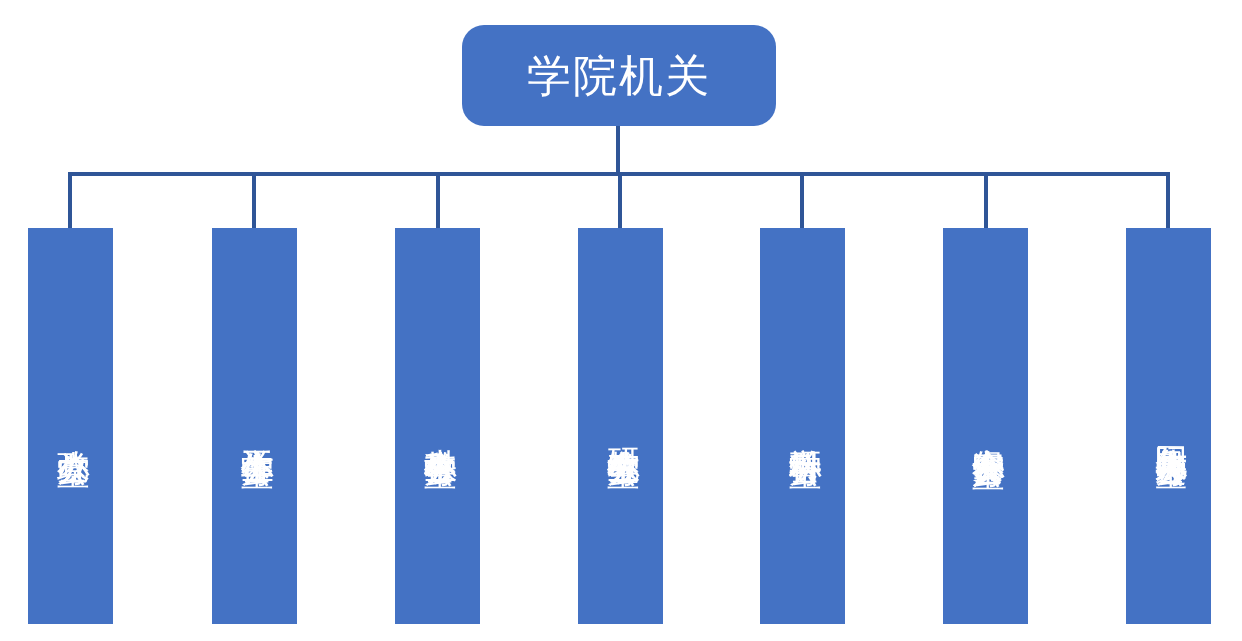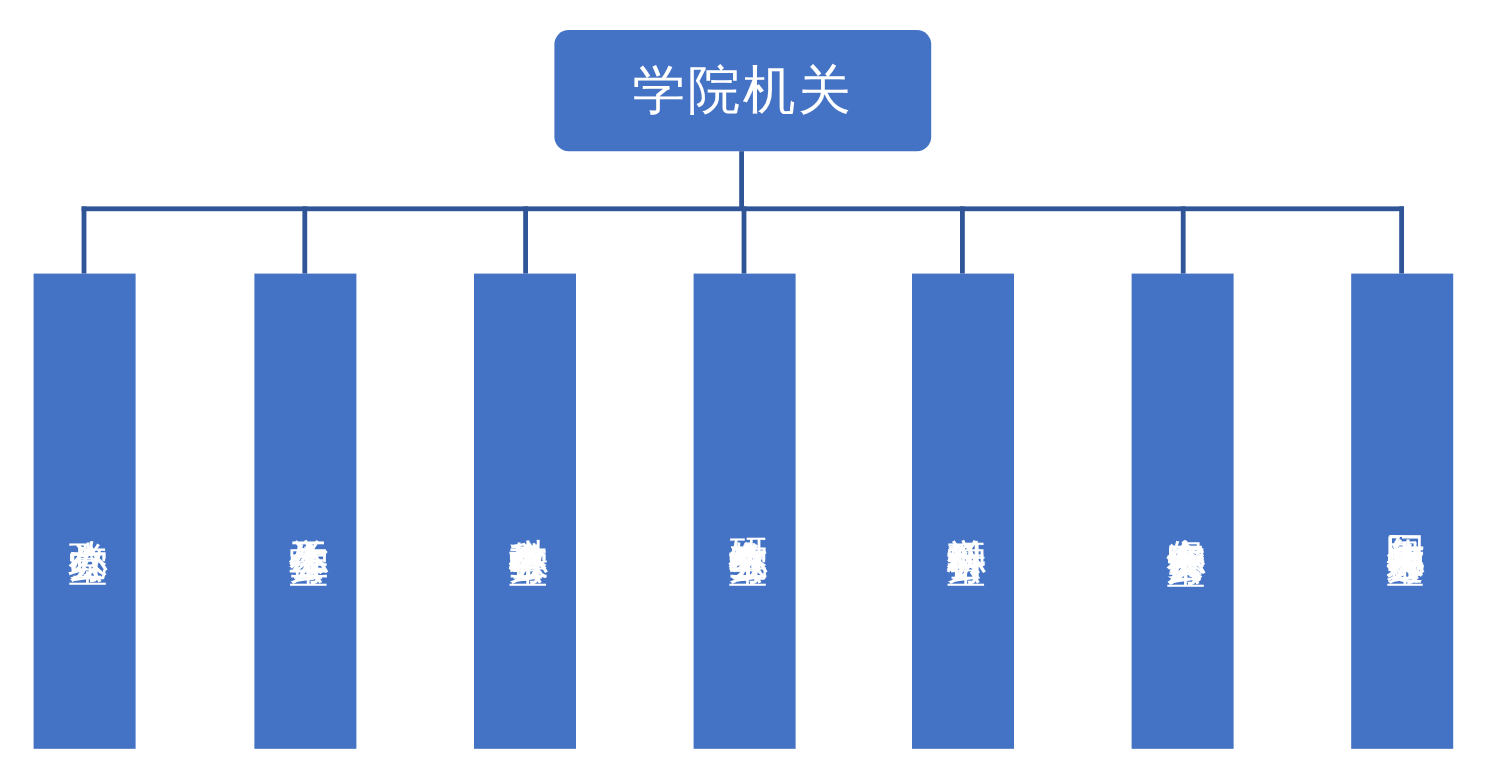--- a/index.html
+++ b/index.html
@@ -27,7 +27,7 @@
     width: 314px;
     height: 101px;
     background: #4472C4;
-    border-radius: 12px;
+    border-radius: 22px;
     display: flex;
     align-items: center;
     justify-content: center;

